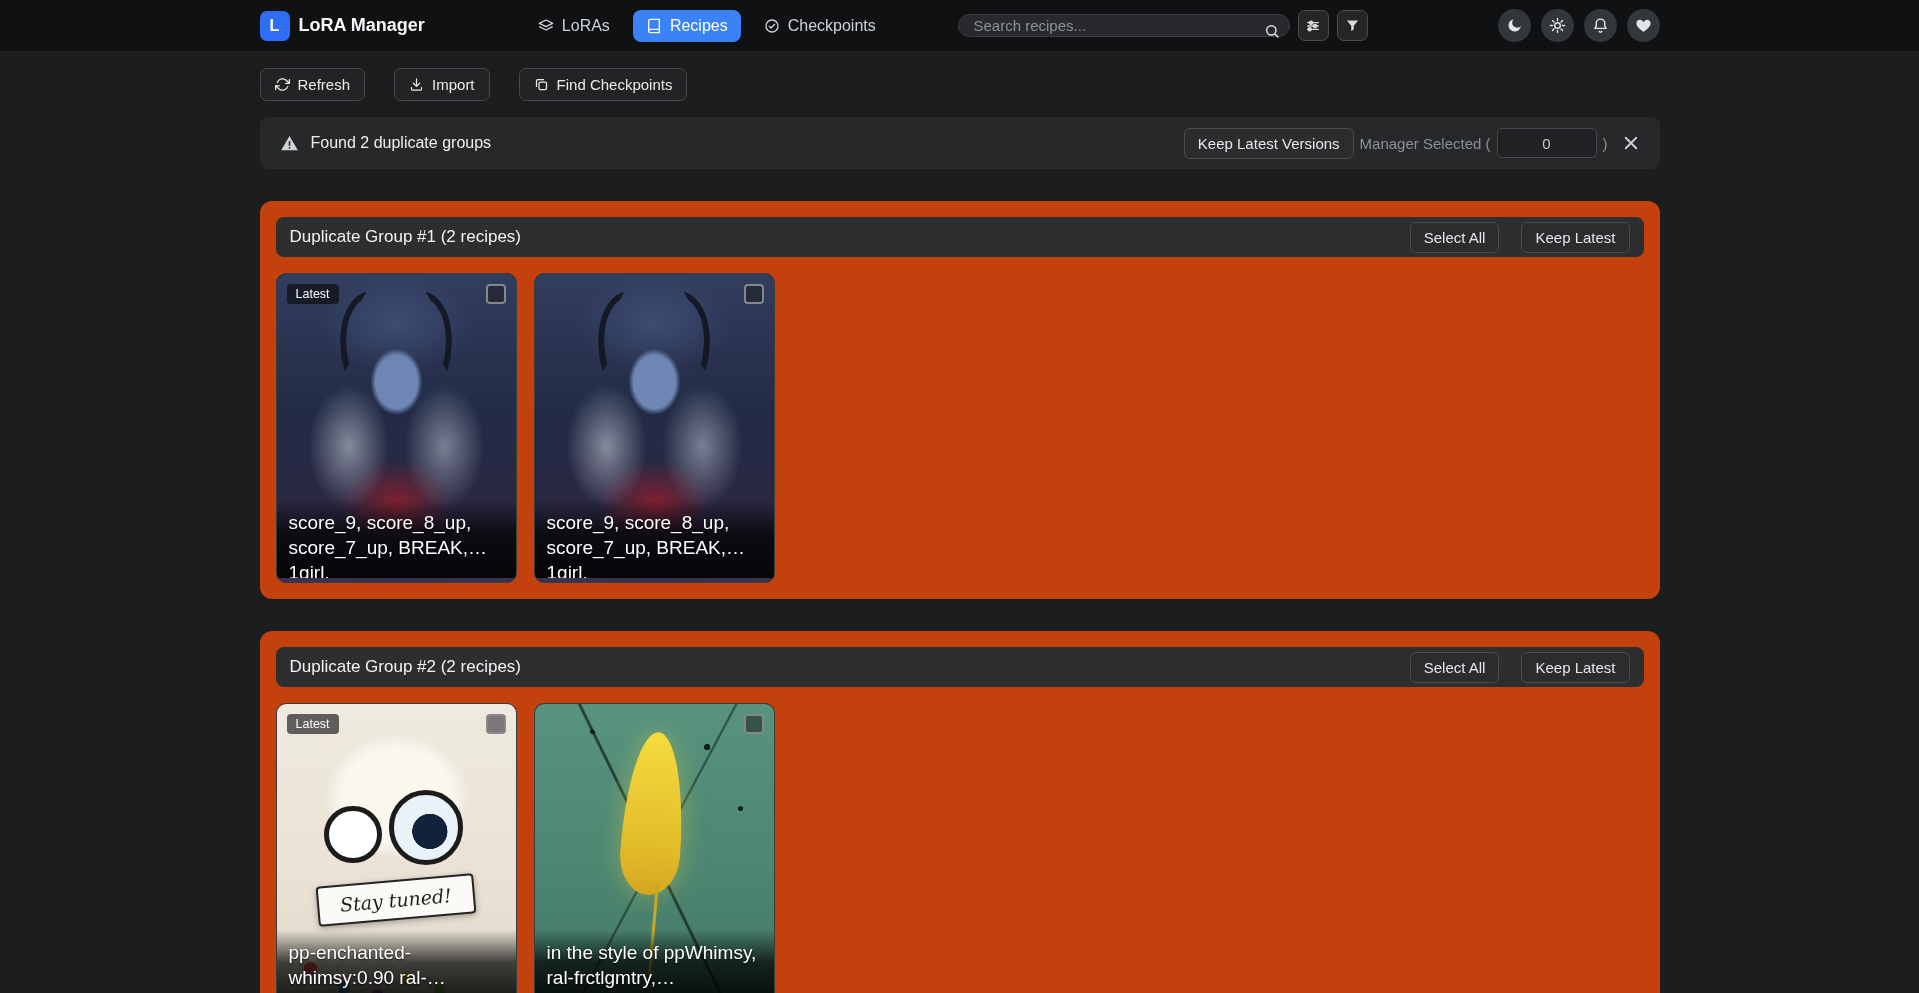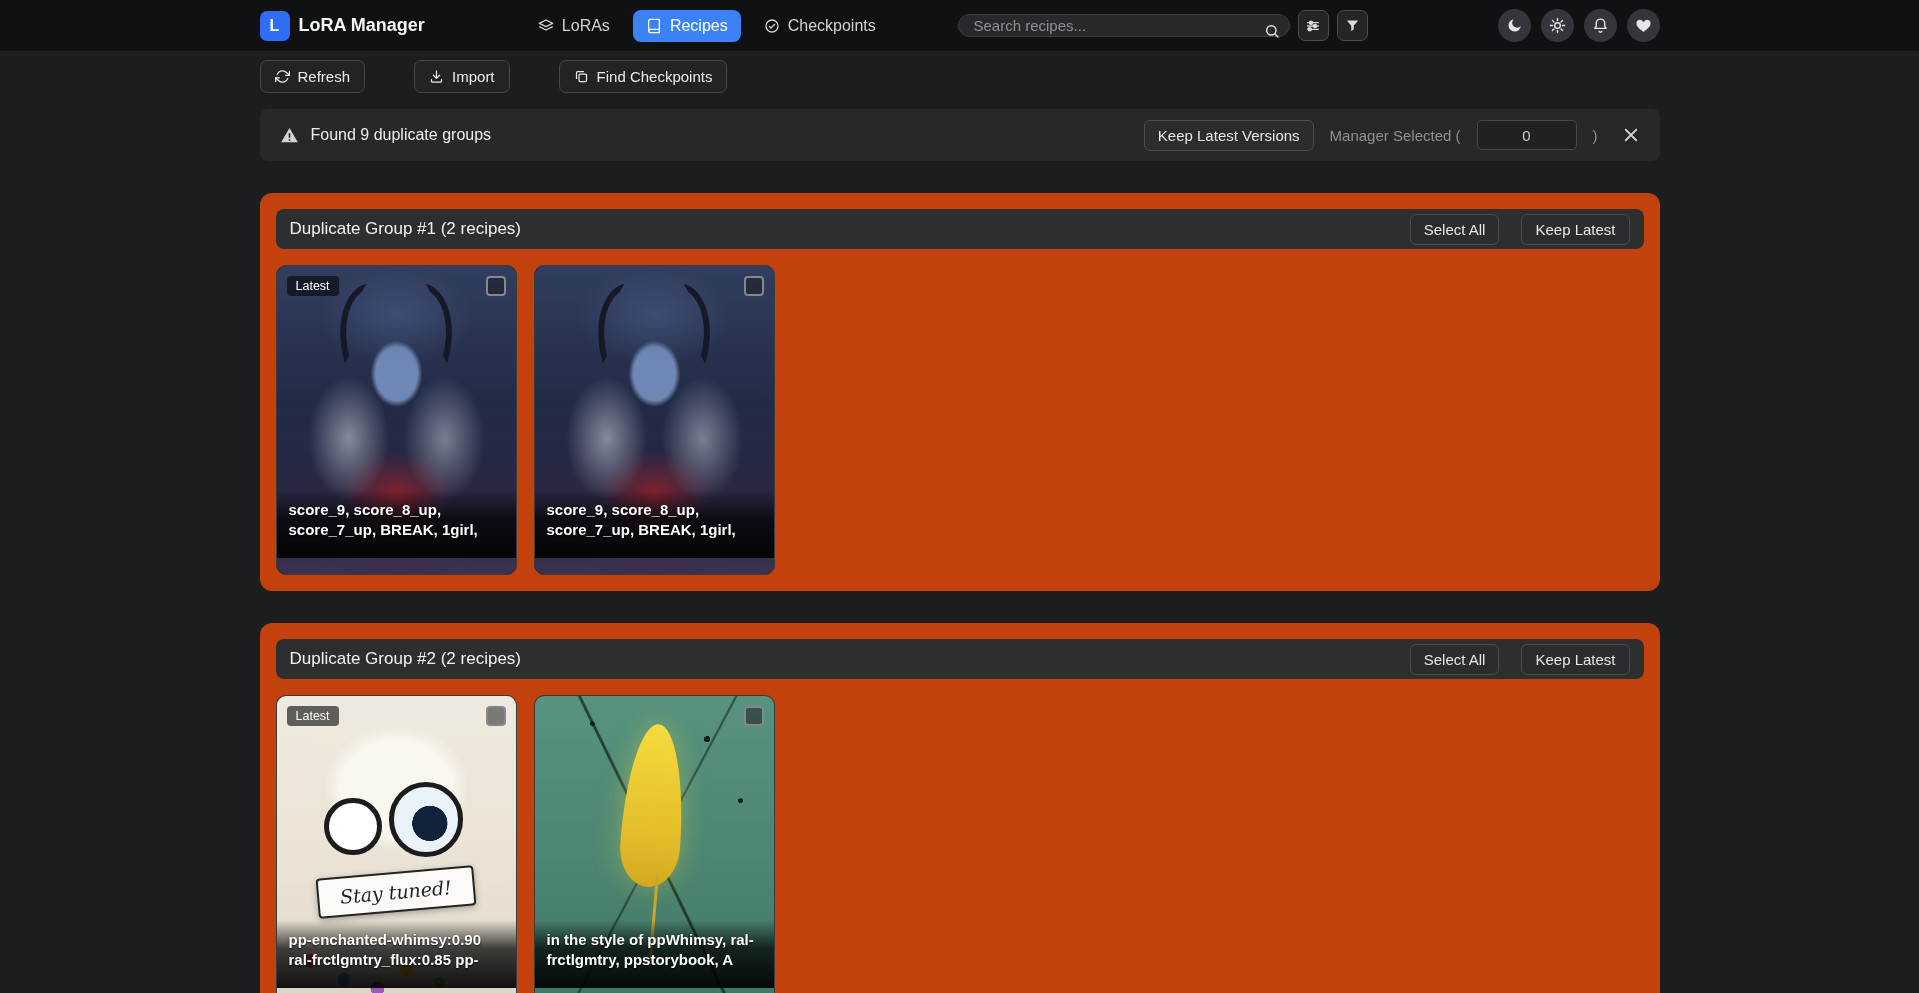--- a/index.html
+++ b/index.html
@@ -31,7 +31,7 @@
   .circ-btn{width:33px;height:33px;border-radius:50%;background:#33363a;border:none;color:#e3e5e7;display:flex;align-items:center;justify-content:center;}
 
   
-  .toolbar{display:flex;align-items:flex-start;gap:49px;margin-top:8px;}
+  .toolbar{display:flex;align-items:flex-start;gap:29px;margin-top:16px;}
   .t-btn{display:flex;align-items:center;gap:8px;background:#212325;border:1px solid #45484c;color:#e8eaec;font-size:15px;border-radius:7px;padding:0 14px;height:33px;}
 
   

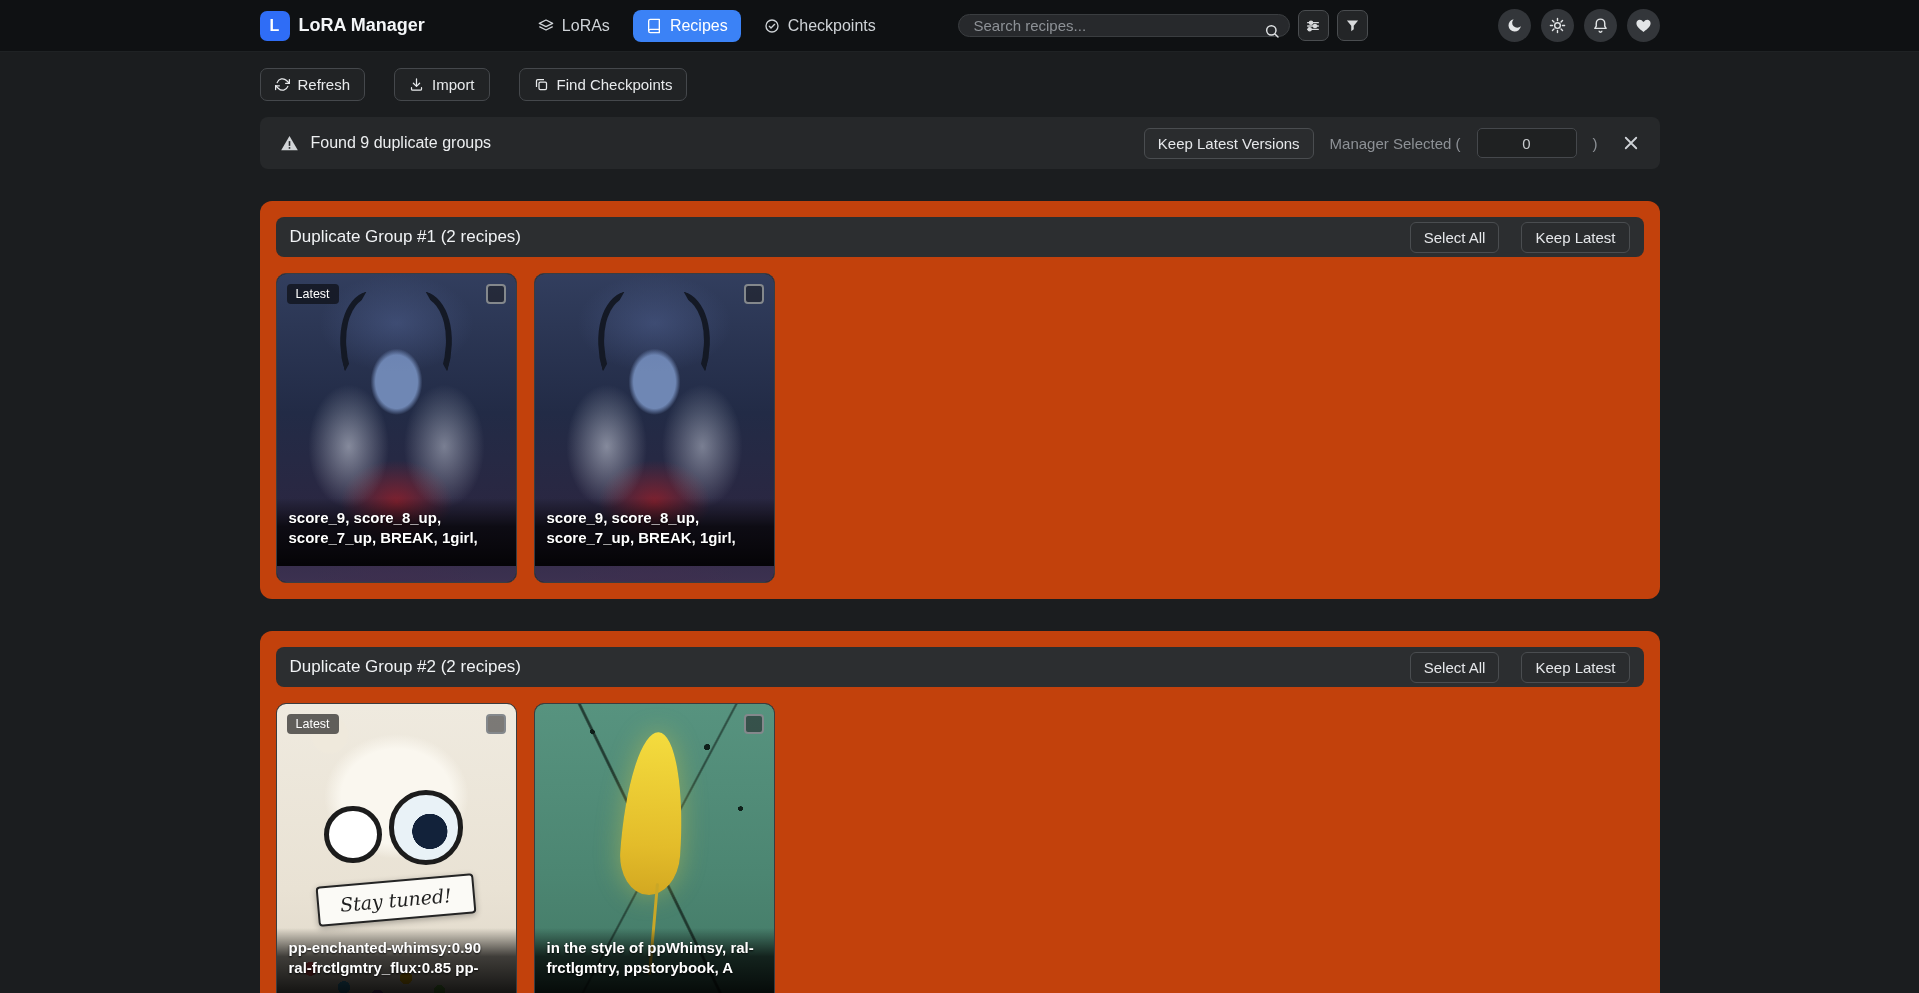--- a/index.html
+++ b/index.html
@@ -257,7 +257,7 @@
             <rect x="11" y="16.6" width="2" height="2" fill="#26282a"></rect>
           </svg>
       </span>
-      <span>Found 9 duplicate groups</span>
+      <span>Found 2 duplicate groups</span>
     </div>
     <div class="banner-right">
       <button class="g-btn">Keep Latest Versions</button>

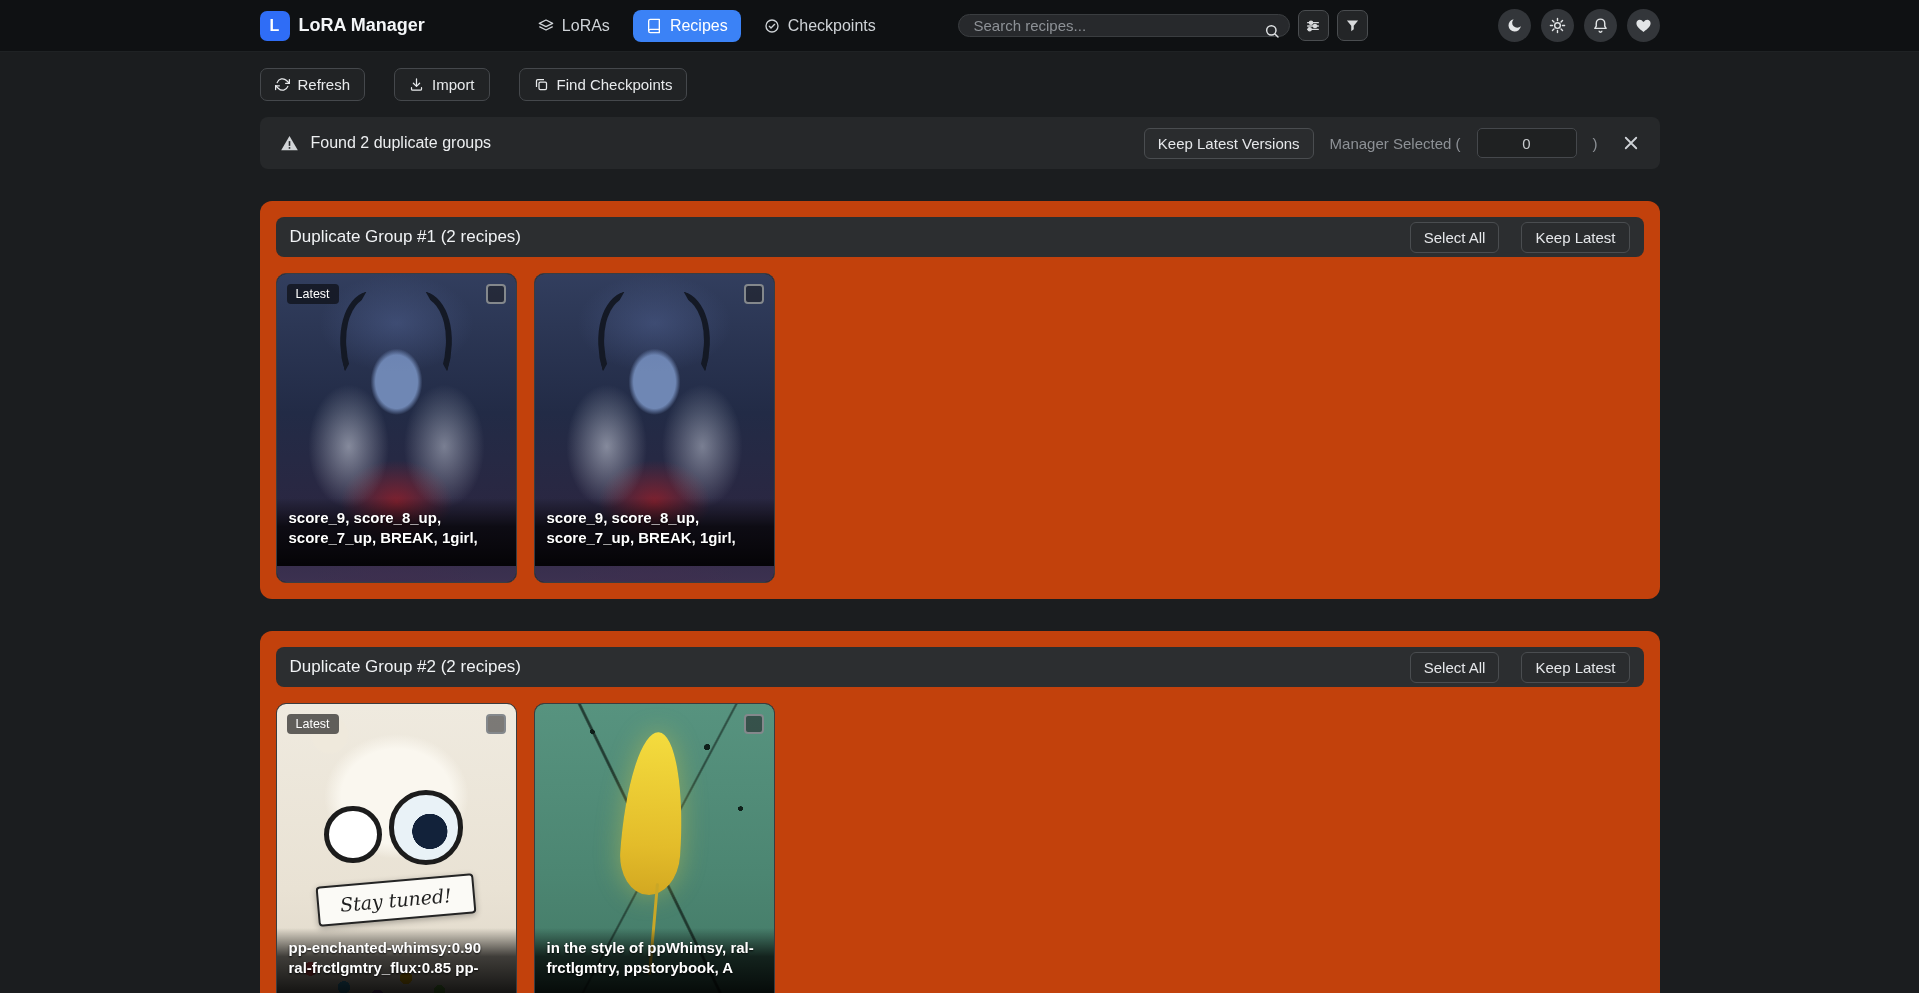--- a/index.html
+++ b/index.html
@@ -38,7 +38,7 @@
   .banner{margin-top:16px;height:52px;background:#26282a;border-radius:8px;display:flex;align-items:center;justify-content:space-between;padding:0 20px;}
   .banner-left{display:flex;align-items:center;gap:12px;font-size:16px;color:#eceef0;}
   .warn{color:#d2d5d8;}
-  .banner-right{display:flex;align-items:center;gap:16px;}
+  .banner-right{display:flex;align-items:center;gap:6px;}
   .g-btn{background:#2a2c2e;border:1px solid #4a4d50;color:#e5e7ea;border-radius:6px;padding:6px 13px;font-size:15px;}
   .muted{color:#8d9196;font-size:15px;}
   .count-input{width:100px;height:30px;background:#1f2122;border:1px solid #45484c;border-radius:5px;color:#c7cacd;text-align:center;font-size:15px;font-family:inherit;outline:none;}

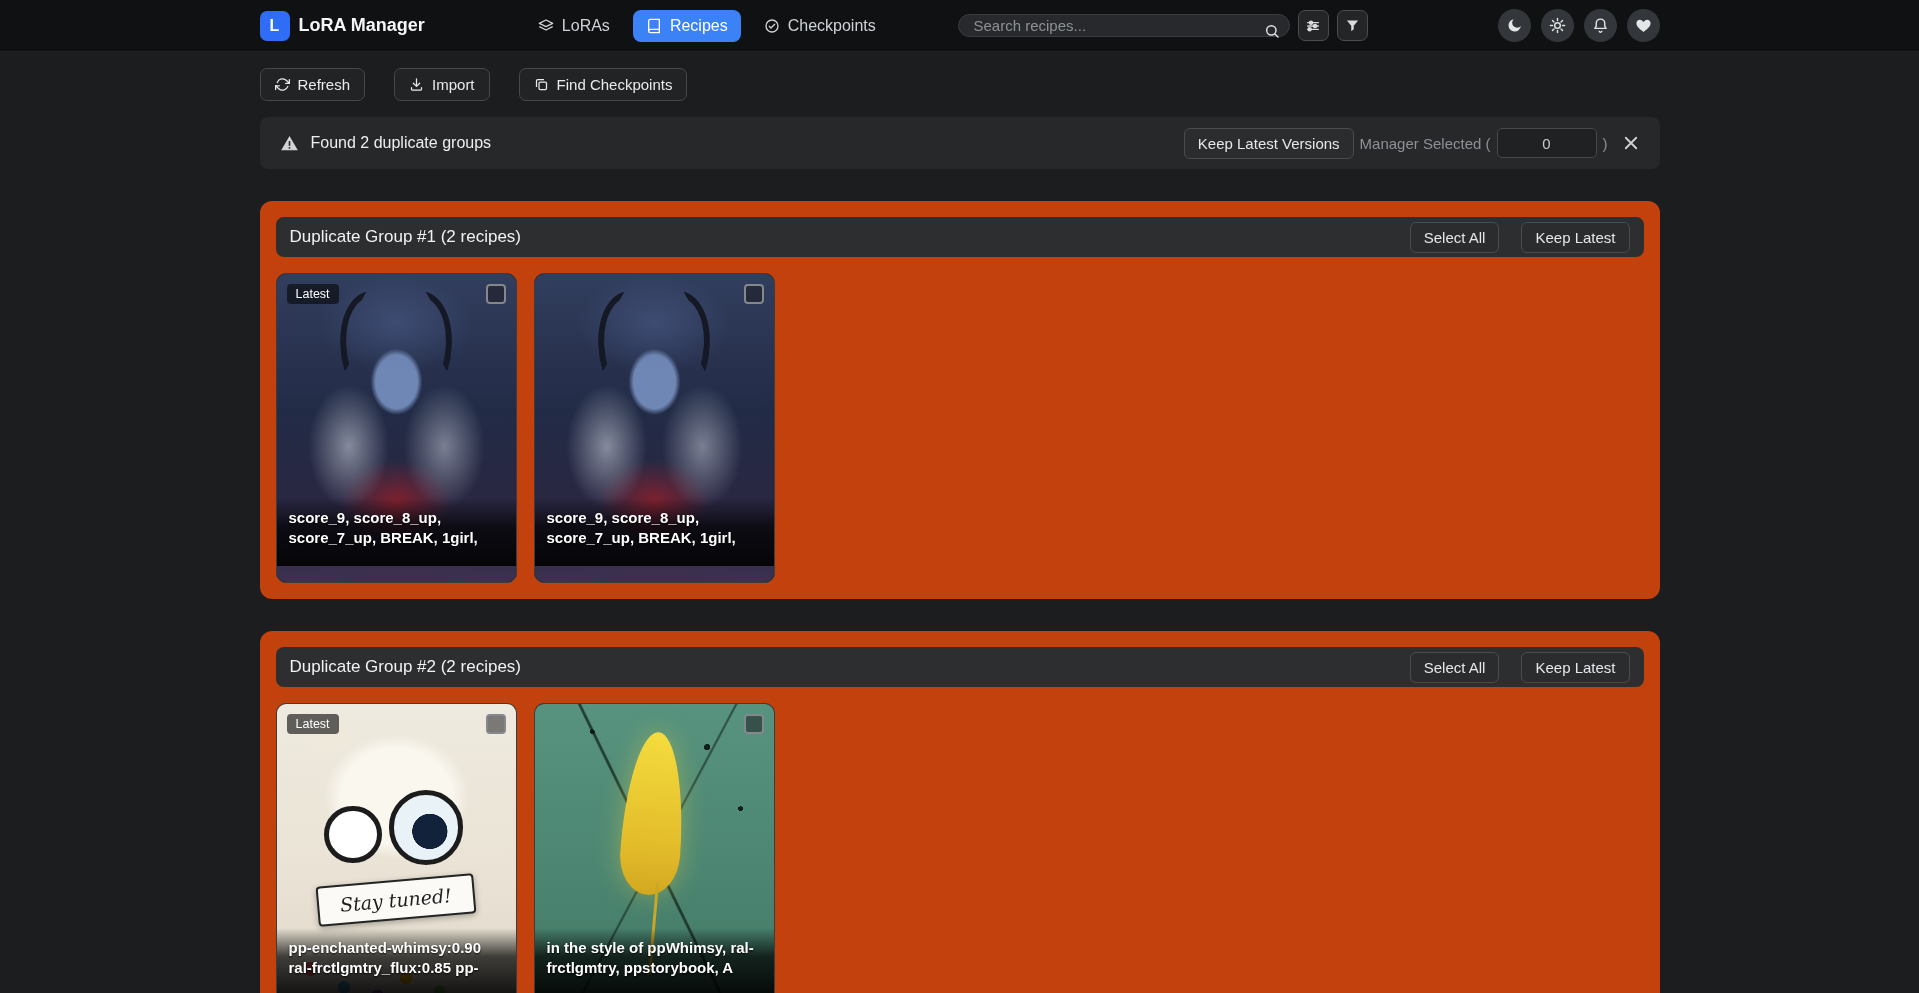--- a/index.html
+++ b/index.html
@@ -56,7 +56,7 @@
   .badge{position:absolute;top:10px;left:10px;background:rgba(8,8,10,.62);color:#fff;font-size:12.5px;padding:3px 9px;border-radius:4px;z-index:3;}
   .badge:empty{display:none;}
   .checkbox{position:absolute;top:10px;right:10px;width:20px;height:20px;border-radius:4px;border:2px solid #84888c;background:rgba(30,30,32,.55);z-index:3;cursor:pointer;}
-  .caption{position:absolute;left:0;right:0;bottom:16px;z-index:2;padding:10px 12px 18px;font-weight:bold;font-size:15px;line-height:1.32;color:#fff;text-shadow:0 1px 2px rgba(0,0,0,.9);background:linear-gradient(180deg,rgba(0,0,0,0) 0%,rgba(0,0,0,.72) 42%,rgba(0,0,0,.92) 100%);display:-webkit-box;-webkit-line-clamp:2;-webkit-box-orient:vertical;overflow:hidden;word-break:break-word;}
+  .caption{position:absolute;left:0;right:0;bottom:4px;z-index:2;padding:10px 12px 18px;font-weight:normal;font-size:19px;line-height:1.32;color:#fff;text-shadow:0 1px 2px rgba(0,0,0,.9);background:linear-gradient(180deg,rgba(0,0,0,0) 0%,rgba(0,0,0,.72) 42%,rgba(0,0,0,.92) 100%);display:-webkit-box;-webkit-line-clamp:2;-webkit-box-orient:vertical;overflow:hidden;word-break:break-word;}
 
   
   [data-img="blue-demon-portrait"]{

